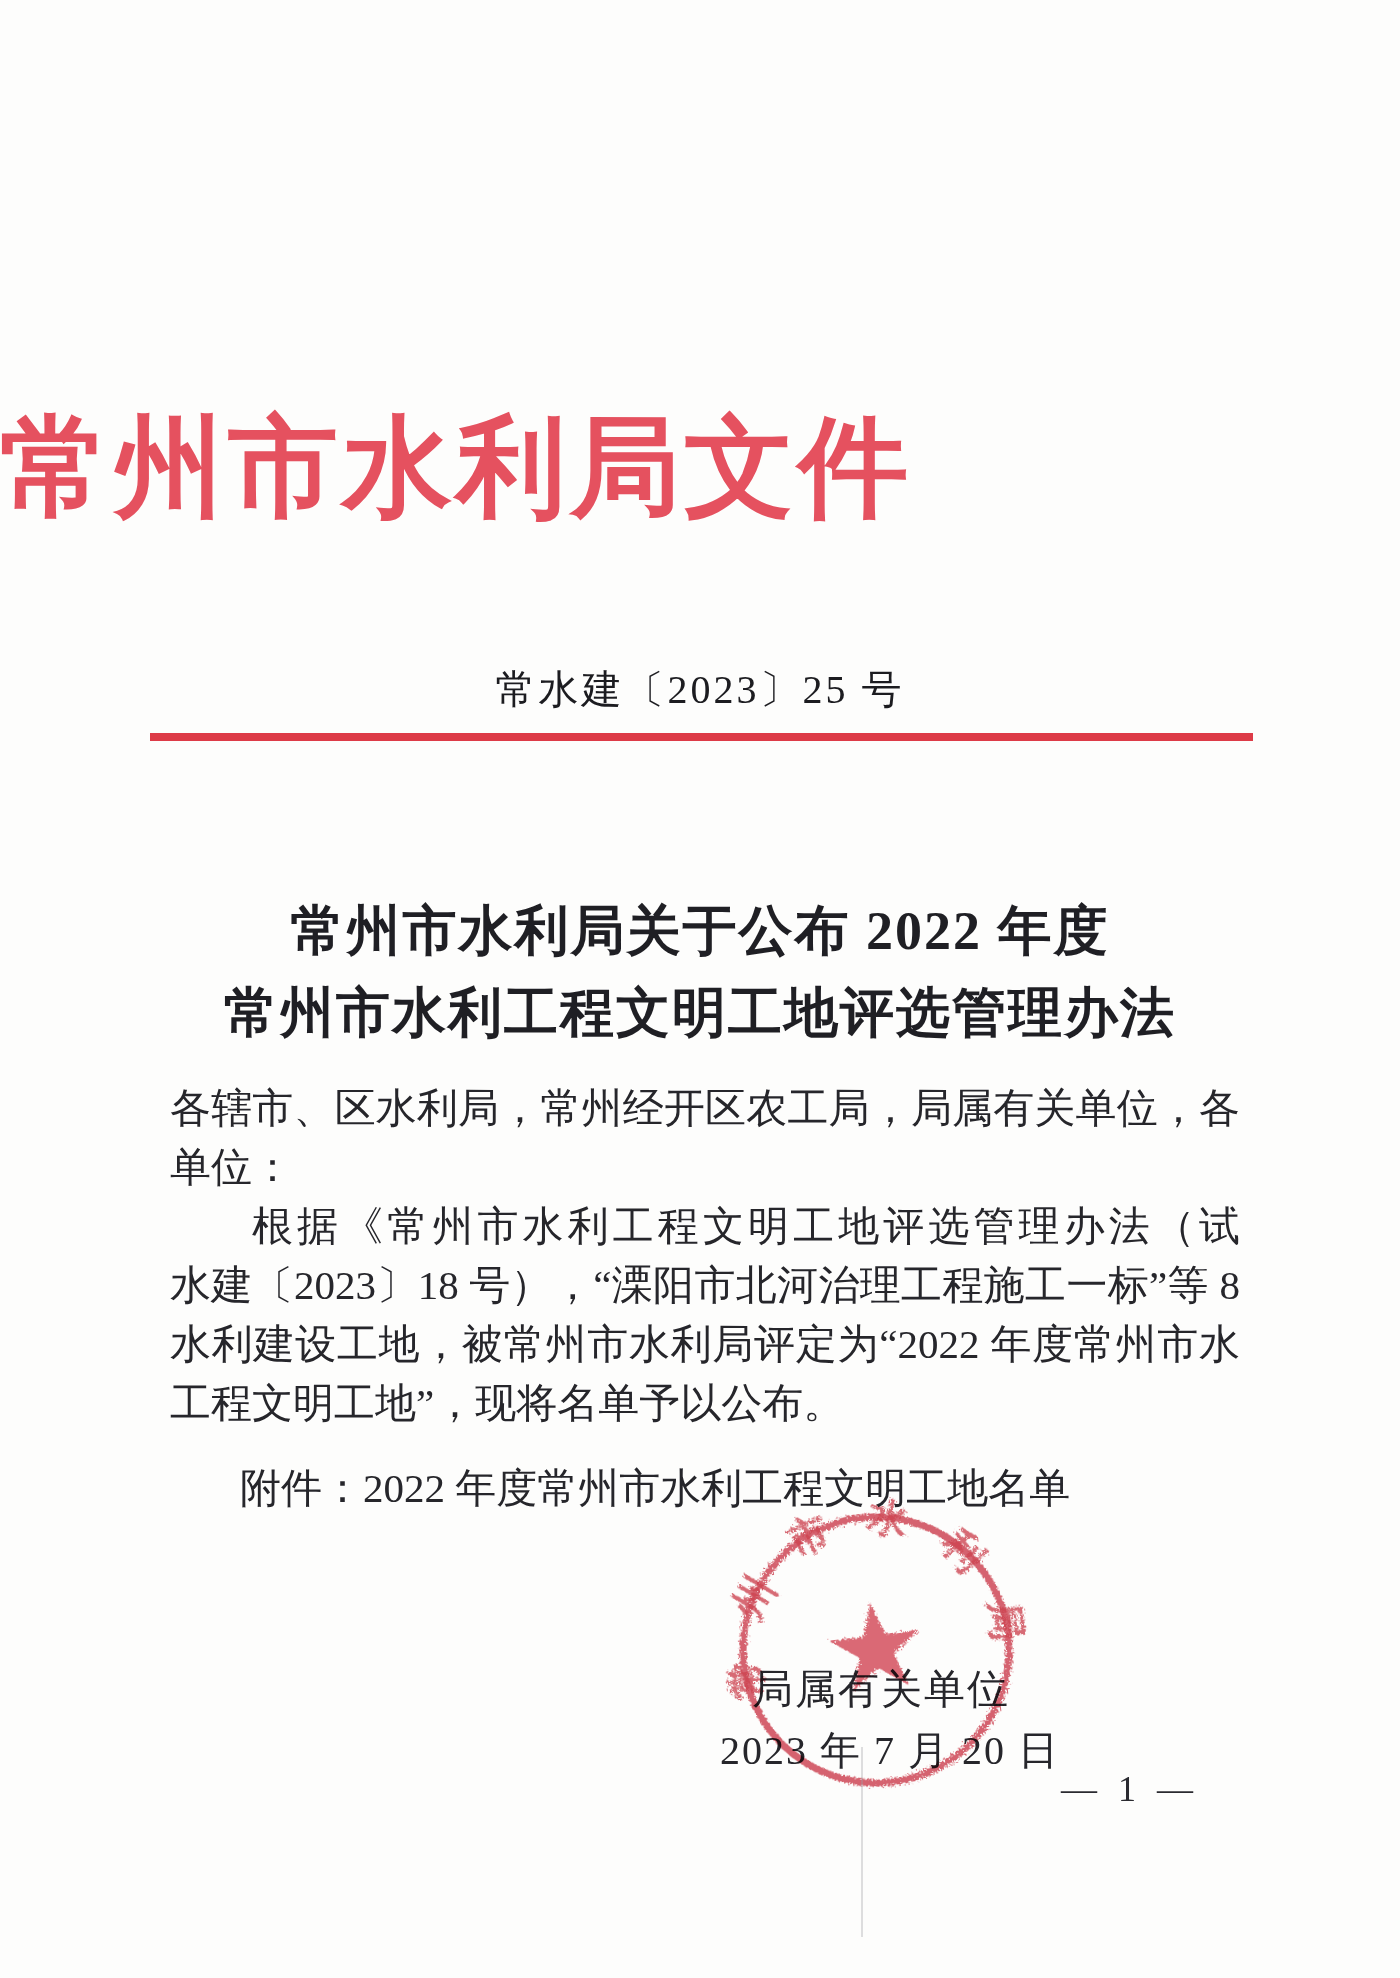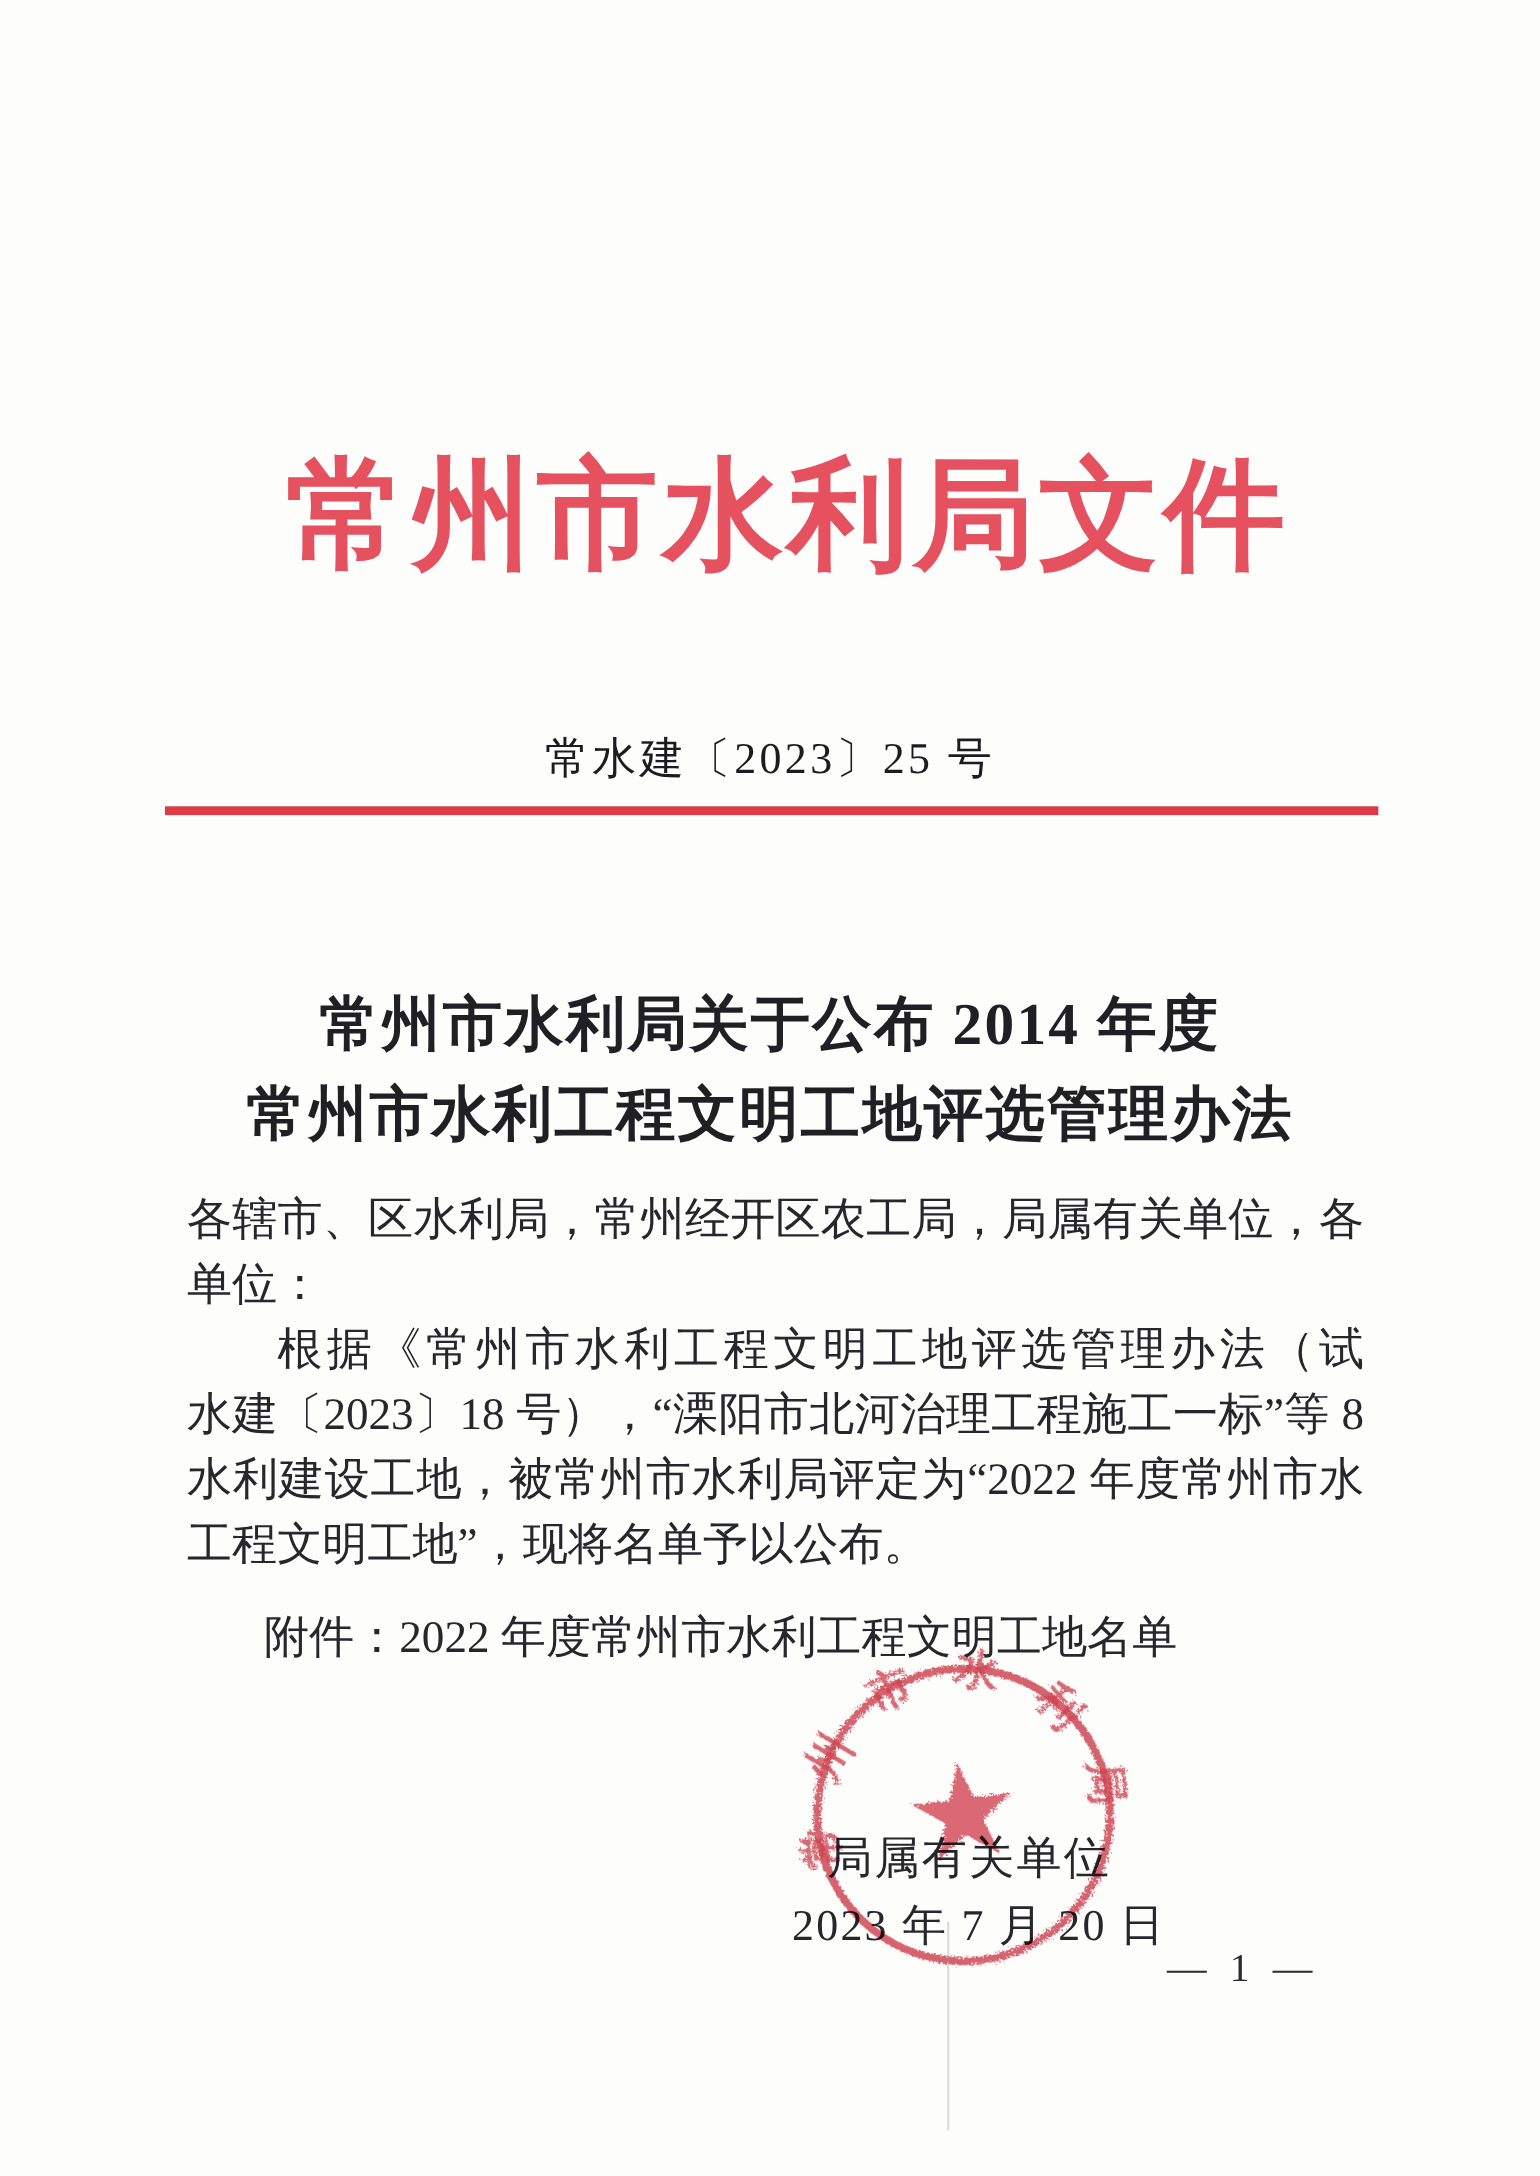--- a/index.html
+++ b/index.html
@@ -13,9 +13,9 @@
 
   
   .masthead{
-    left:0;right:0;top:398px;text-align:center;
+    left:0;right:0;top:398px;text-align:left;
     font-size:110px;font-weight:900;letter-spacing:4px;
-    color:#e5515f;line-height:140px;white-space:nowrap;margin-left:32px;
+    color:#e5515f;line-height:140px;white-space:nowrap;
   }
 
   

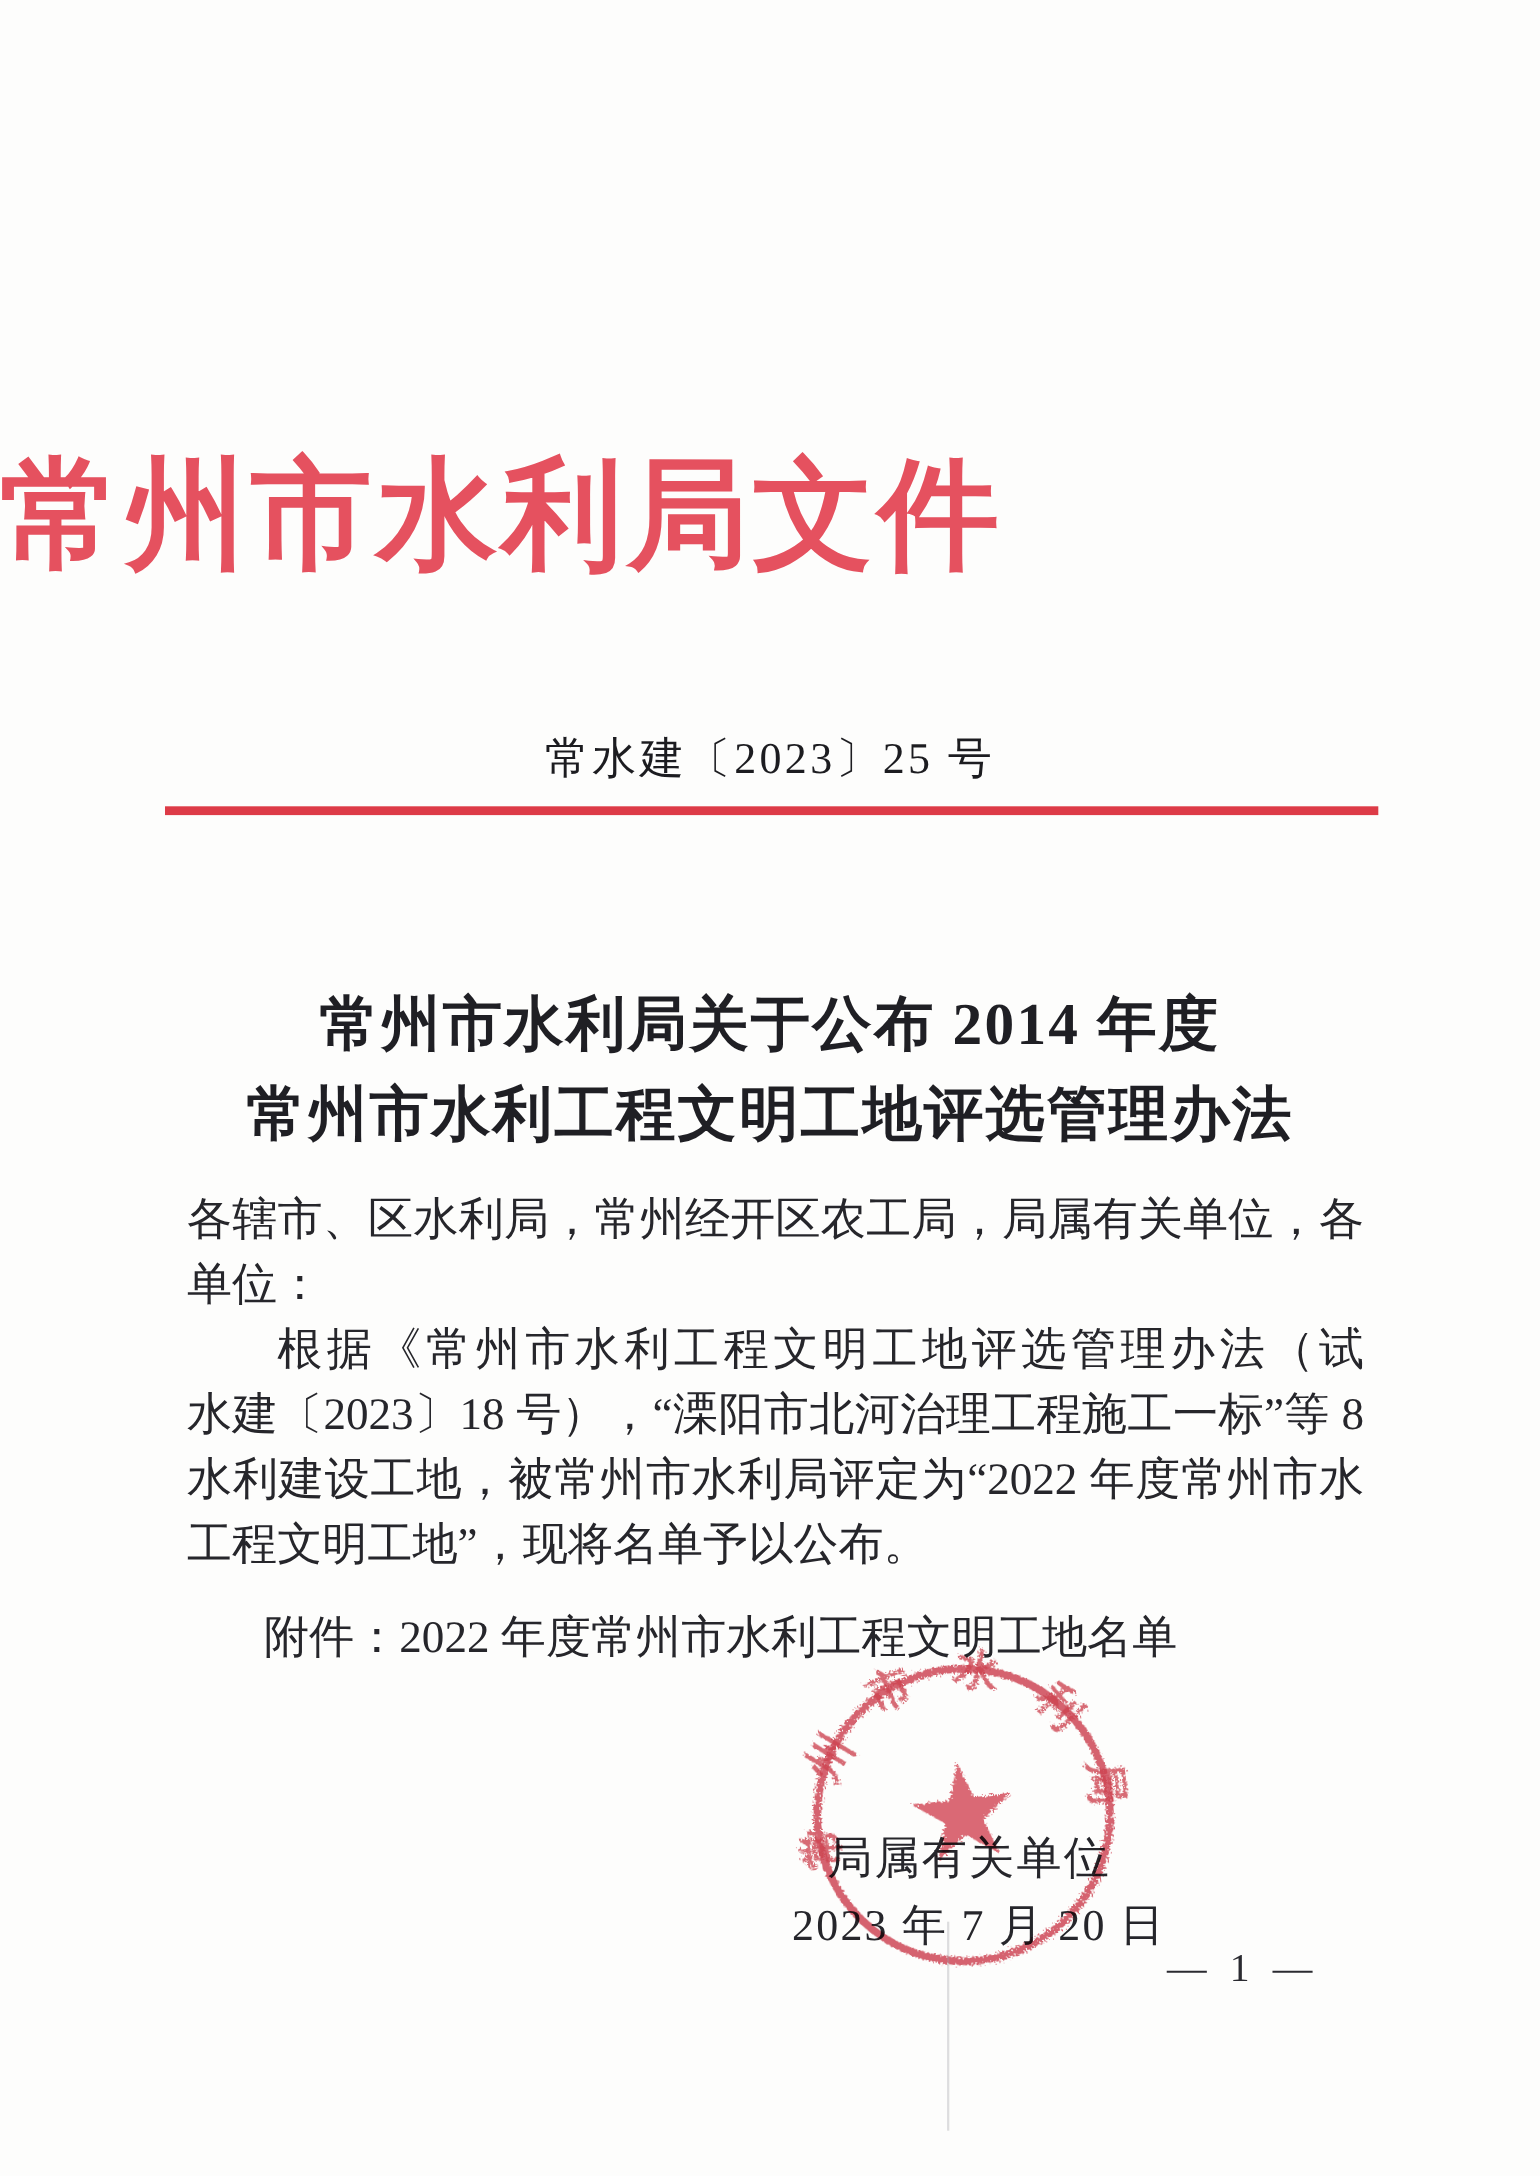--- a/index.html
+++ b/index.html
@@ -96,7 +96,7 @@
 <div class="abs red-rule"></div>
 
 <div class="abs doc-title">
-  <div>常州市水利局关于公布 2014 年度</div>
+  <div>常州市水利局关于公布 2022 年度</div>
   <div>常州市水利工程文明工地评选管理办法</div>
 </div>
 

